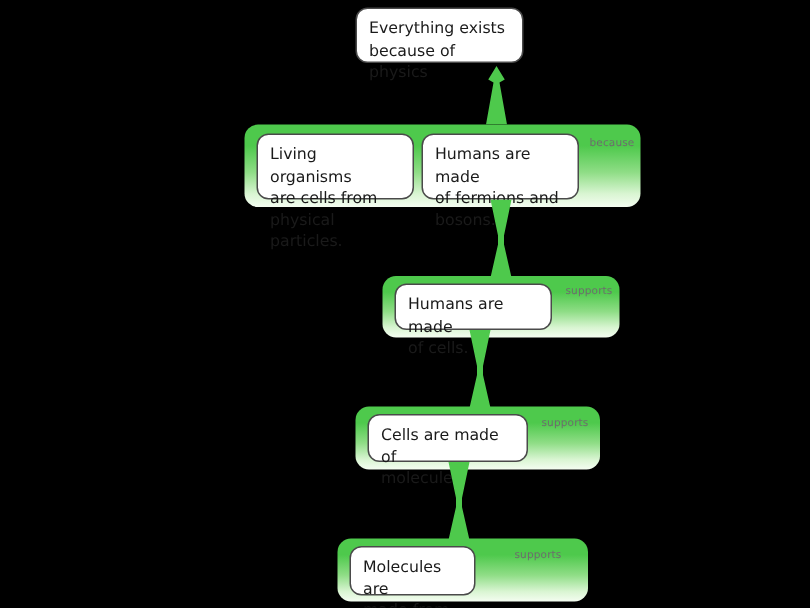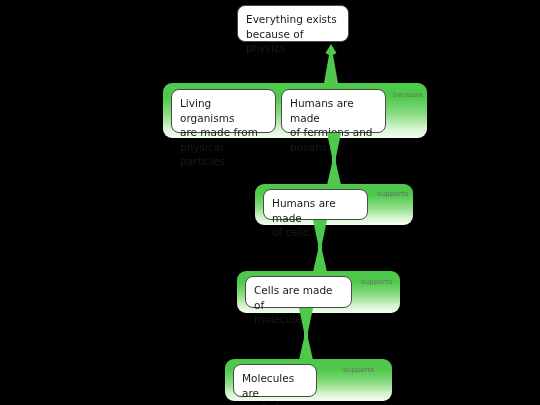--- a/index.html
+++ b/index.html
@@ -93,7 +93,7 @@
   <div class="rel-label" style="left:370px; top:91px;">because</div>
 
   <div class="card node" style="left:148px; top:89px; width:105px; height:44px;">Living organisms
-are made from
+are cells from
 physical particles.</div>
 
   <div class="card node" style="left:258px; top:89px; width:105px; height:44px;">Humans are made

